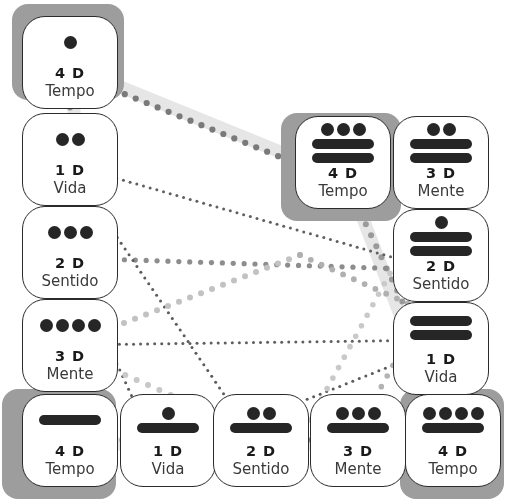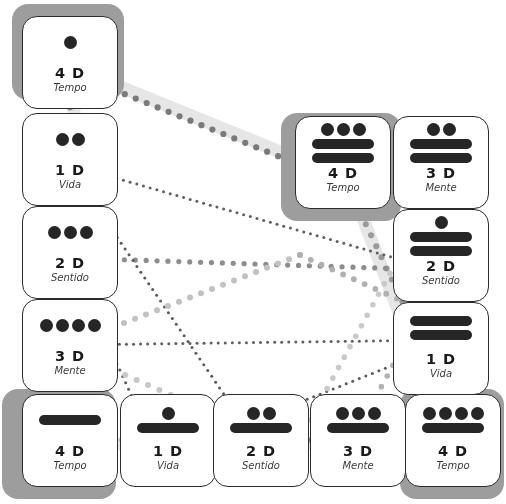--- a/index.html
+++ b/index.html
@@ -16,7 +16,7 @@
 
   
   .card{position:absolute;box-sizing:border-box;background:#ffffff;
-        border:1.6px solid #2b2b2b;border-radius:15px;z-index:3;}
+        border:1.6px solid #2b2b2b;border-radius:23px;z-index:3;}
   .card .num{position:absolute;left:0;right:0;text-align:center;
              font-weight:bold;font-size:14.5px;color:#1a1a1a;letter-spacing:1px;}
   .card .name{position:absolute;left:0;right:0;text-align:center;

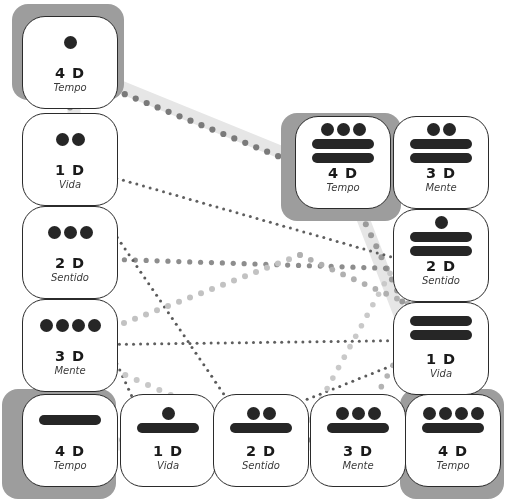--- a/index.html
+++ b/index.html
@@ -20,7 +20,7 @@
   .card .num{position:absolute;left:0;right:0;text-align:center;
              font-weight:bold;font-size:14.5px;color:#1a1a1a;letter-spacing:1px;}
   .card .name{position:absolute;left:0;right:0;text-align:center;
-              font-size:10px;color:#3a3a3a;font-style:italic;}
+              font-size:15px;color:#3a3a3a;}
   .glyph{position:absolute;left:0;right:0;display:flex;flex-direction:column;
          align-items:center;gap:3px;}
   .dots{display:flex;gap:3px;justify-content:center;height:13px;align-items:center;}

